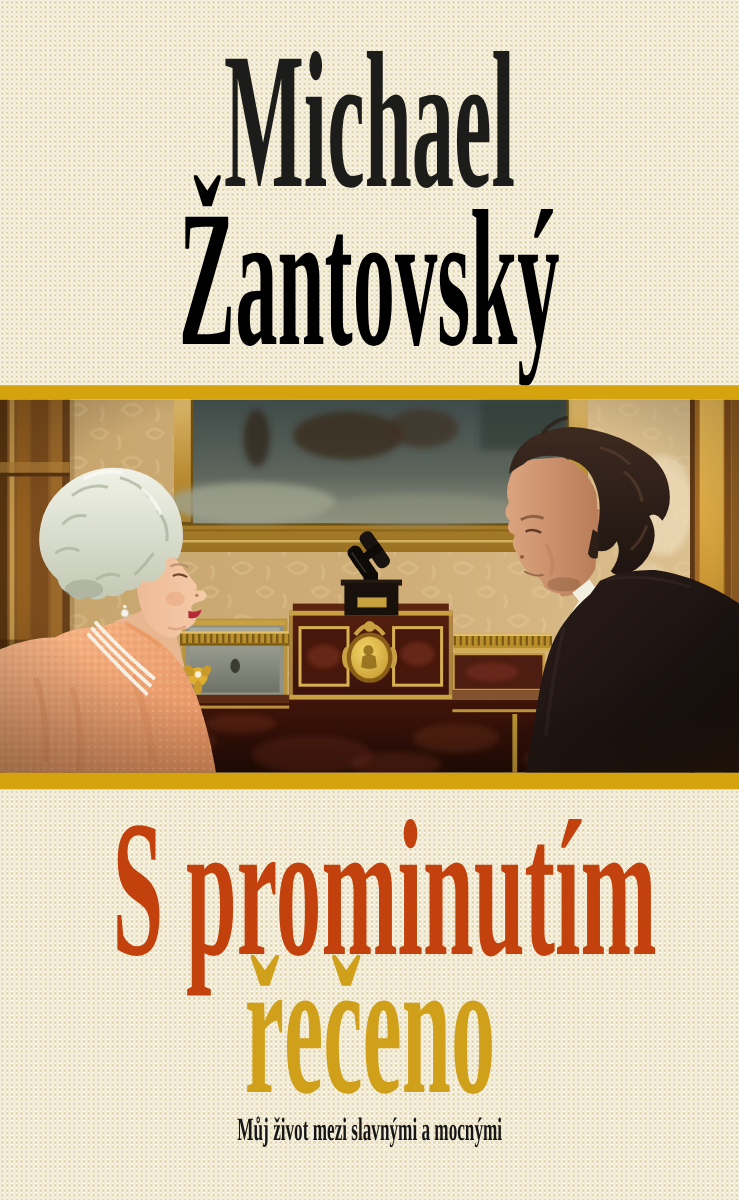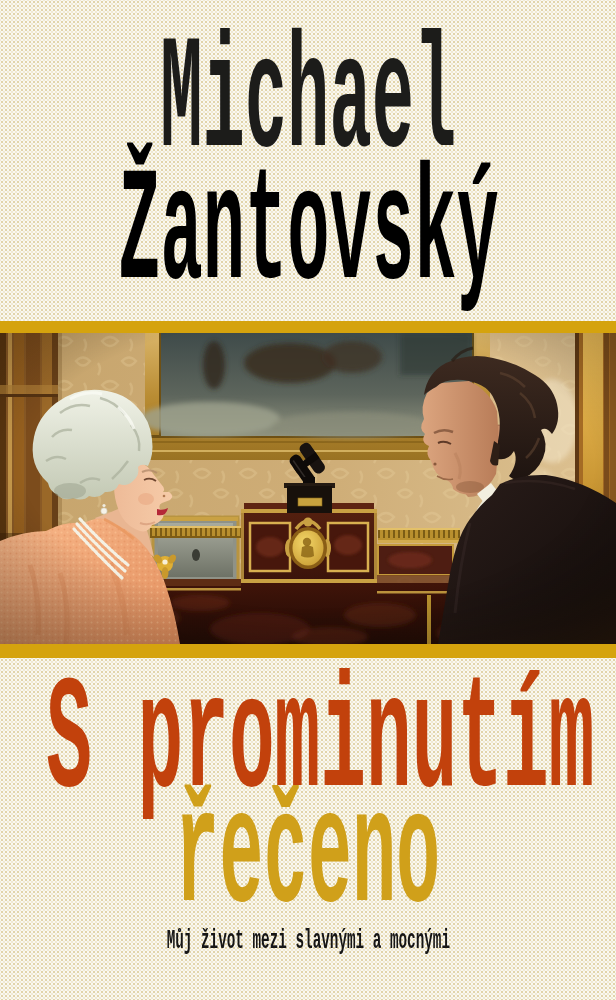--- a/index.html
+++ b/index.html
@@ -6,7 +6,7 @@
   .cover{
     position:relative;width:616px;height:1000px;margin:0 auto;
     overflow:hidden;background:#faf8f1;
-    font-family:Liberation Mono, monospace;
+    font-family:Liberation Serif, serif;
   }
   
   .paper{

